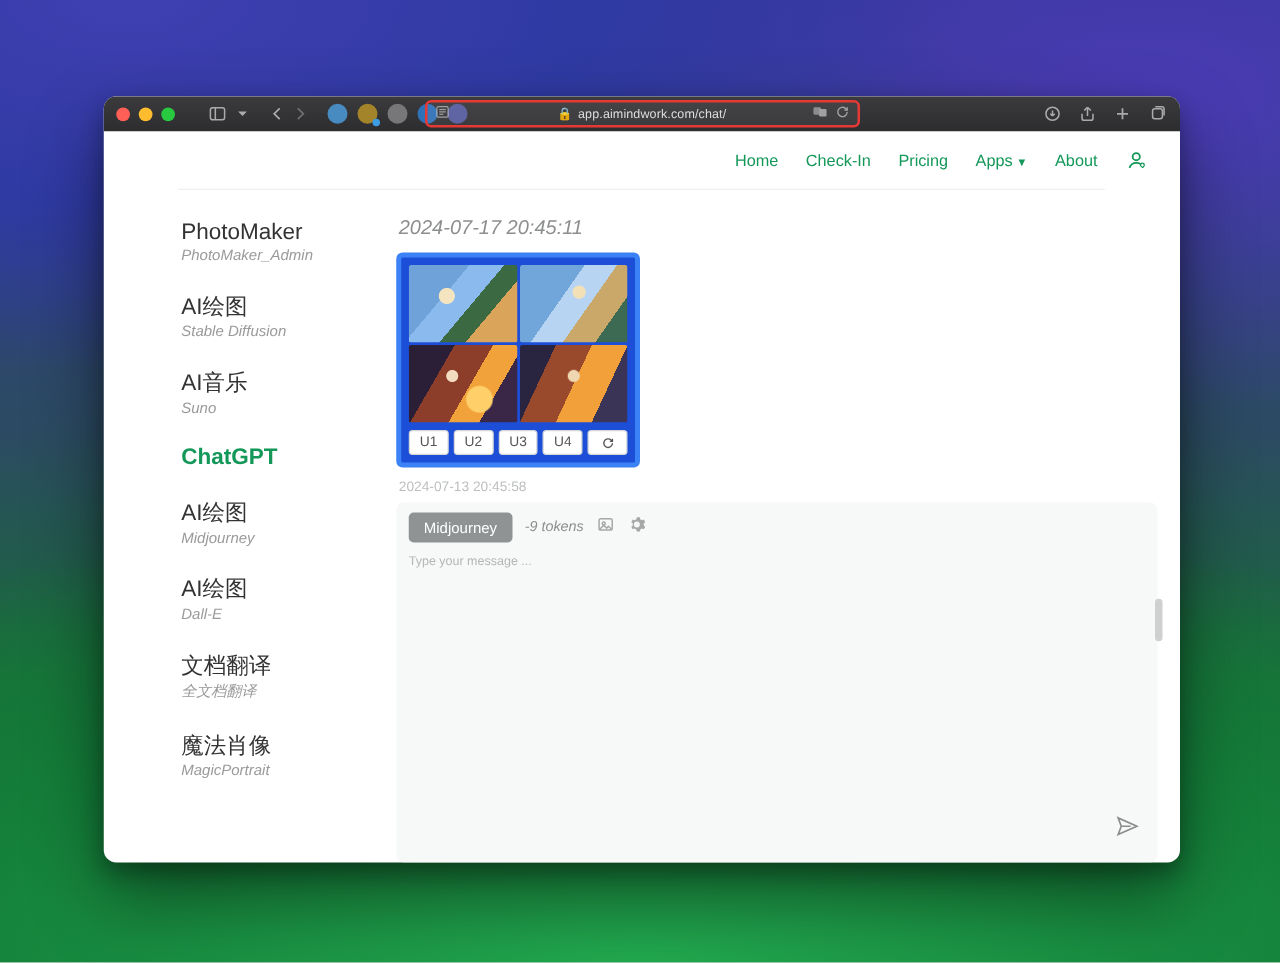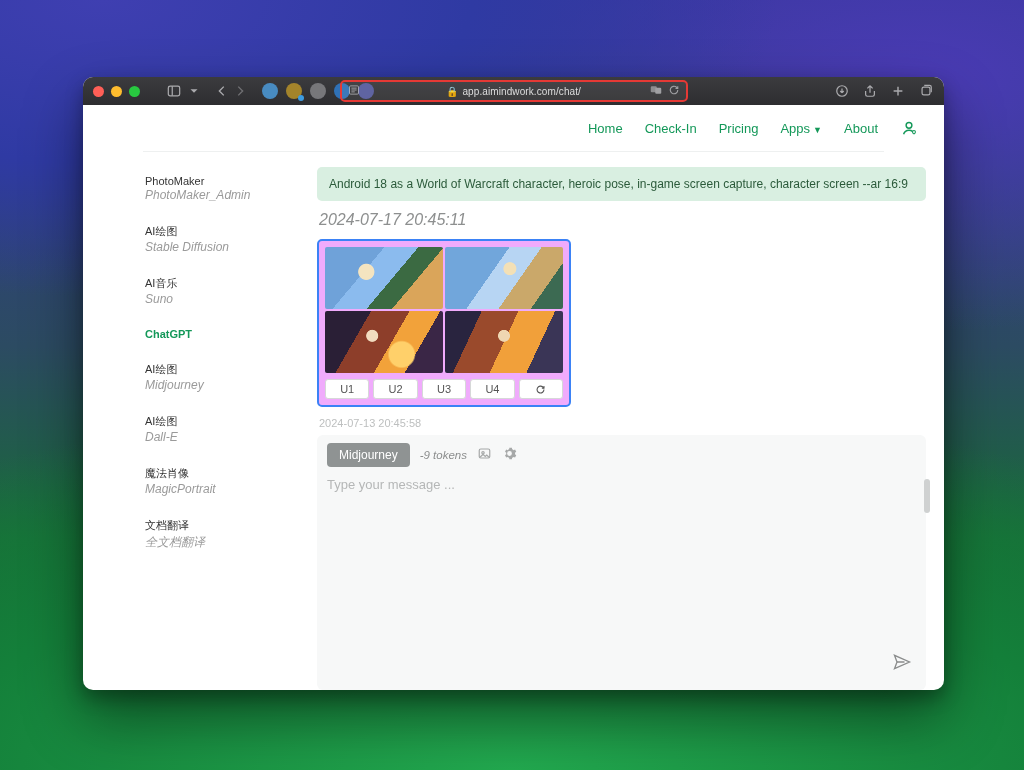--- a/index.html
+++ b/index.html
@@ -102,7 +102,7 @@
   .newchat .plus::after  { top:3px; bottom:3px; left:5px; width:1.3px; }
 
   .side-item { padding: 11px 2px; }
-  .side-item .t { font-size:11px; color:#333; }
+  .side-item .t { font-size:18px; color:#333; }
   .side-item .s { font-size:12px; color:#9a9a9a; font-style:italic; margin-top:1px;}
   .side-item.active .t { color:#149859; font-weight:600; }
 

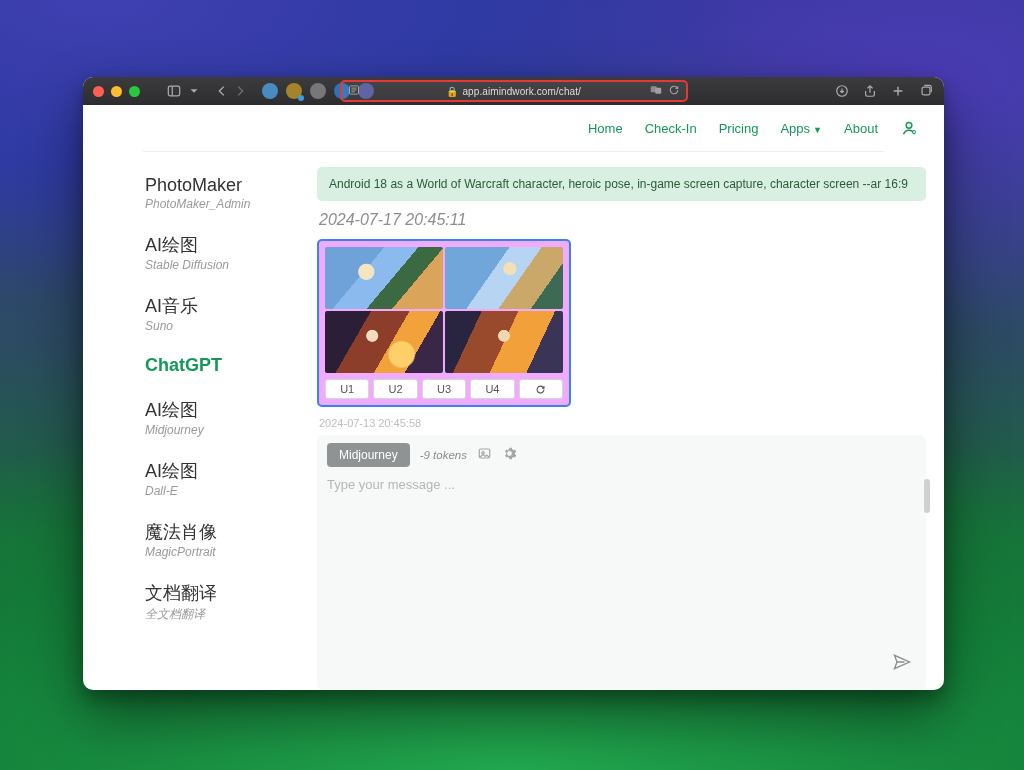--- a/index.html
+++ b/index.html
@@ -340,7 +340,6 @@
     </div>
 
     <div class="maincol">
-      <div class="prompt-bubble">Android 18 as a World of Warcraft character, heroic pose, in-game screen capture, character screen --ar 16:9</div>
       <div class="ts">2024-07-17 20:45:11</div>
 
       <div class="result-card">

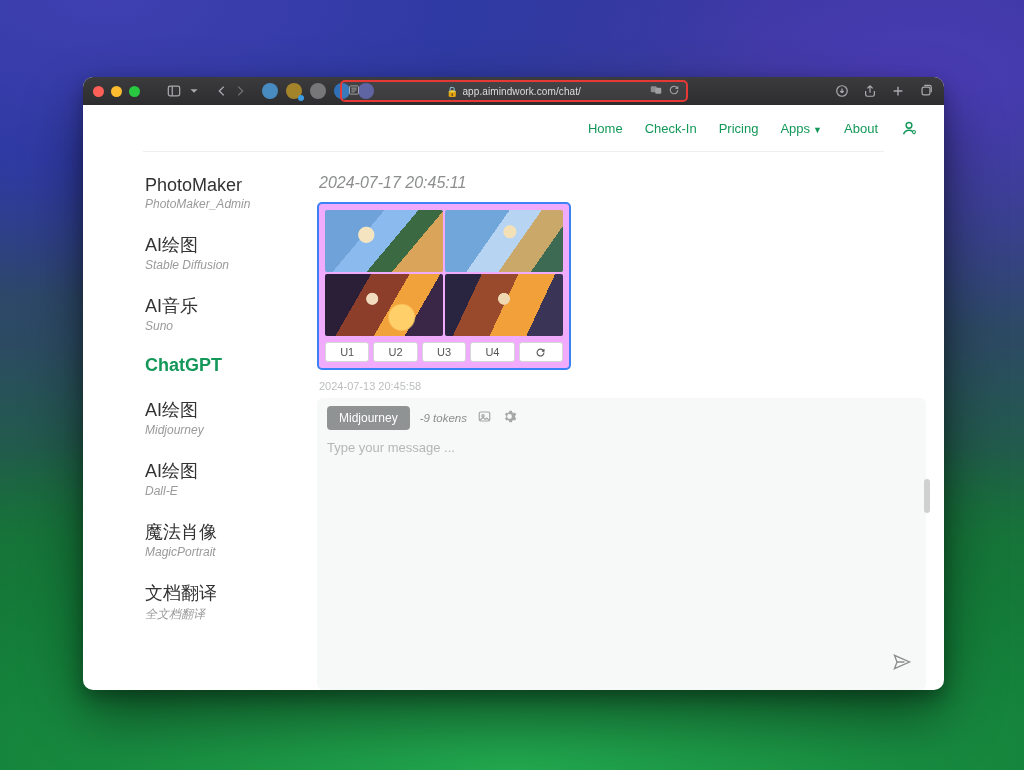--- a/index.html
+++ b/index.html
@@ -120,11 +120,11 @@
   .ts { font-size:16px; color:#8d8f8f; margin:10px 0 10px 2px;font-style:italic; }
 
   .result-card {
-    border:2px solid #3b82f6;
+    border:4px solid #3b82f6;
     border-radius:5px;
-    background:#f0abfc;
+    background:#1d4ed8;
     padding:6px;
-    width:254px;
+    width:195px;
   }
   .img-grid { display:grid; grid-template-columns:1fr 1fr; gap:2px; }
   .thumb { width:100%; height:62px; border-radius:2px; background:#555; background-size:cover; background-position:center;}

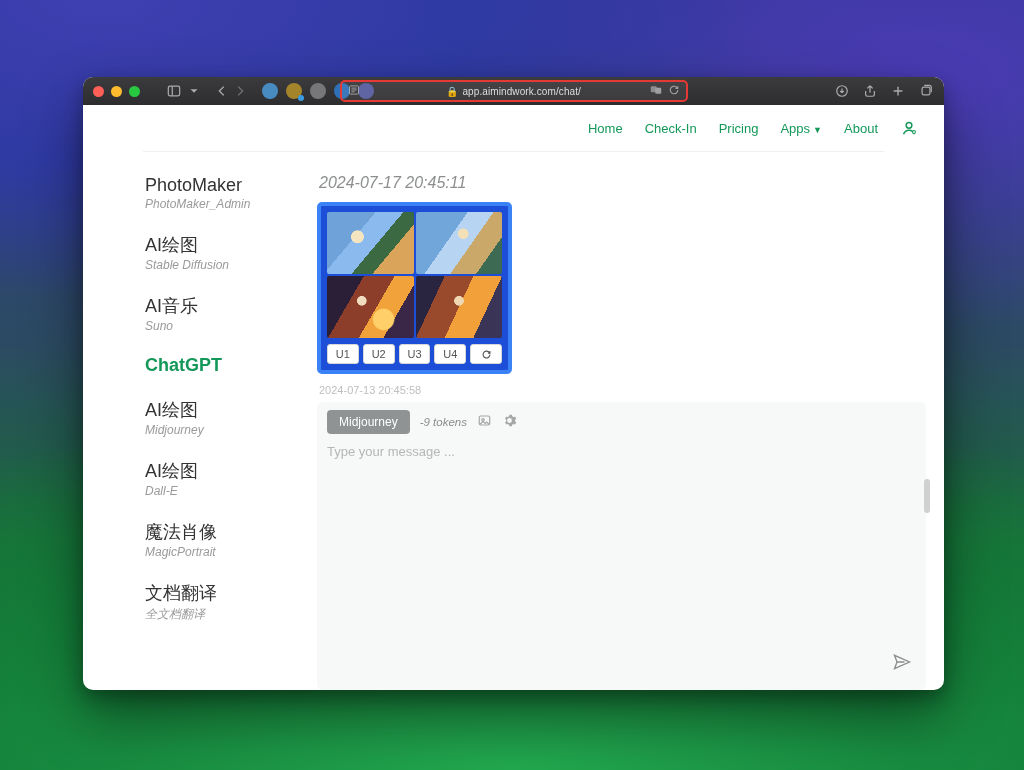--- a/index.html
+++ b/index.html
@@ -173,7 +173,7 @@
   .ctop-ic svg { width:15px; height:15px; }
   .composer textarea {
     margin-top:10px; flex:1; resize:none; border:none; outline:none;
-    background:transparent; font-size:13px; color:#333; font-family:inherit;
+    background:transparent; font-size:10px; color:#333; font-family:inherit;
   }
   .composer textarea::placeholder{color:#b5b7b7;}
   .send { position:absolute; right:14px; bottom:14px; color:#8b8d8d;}

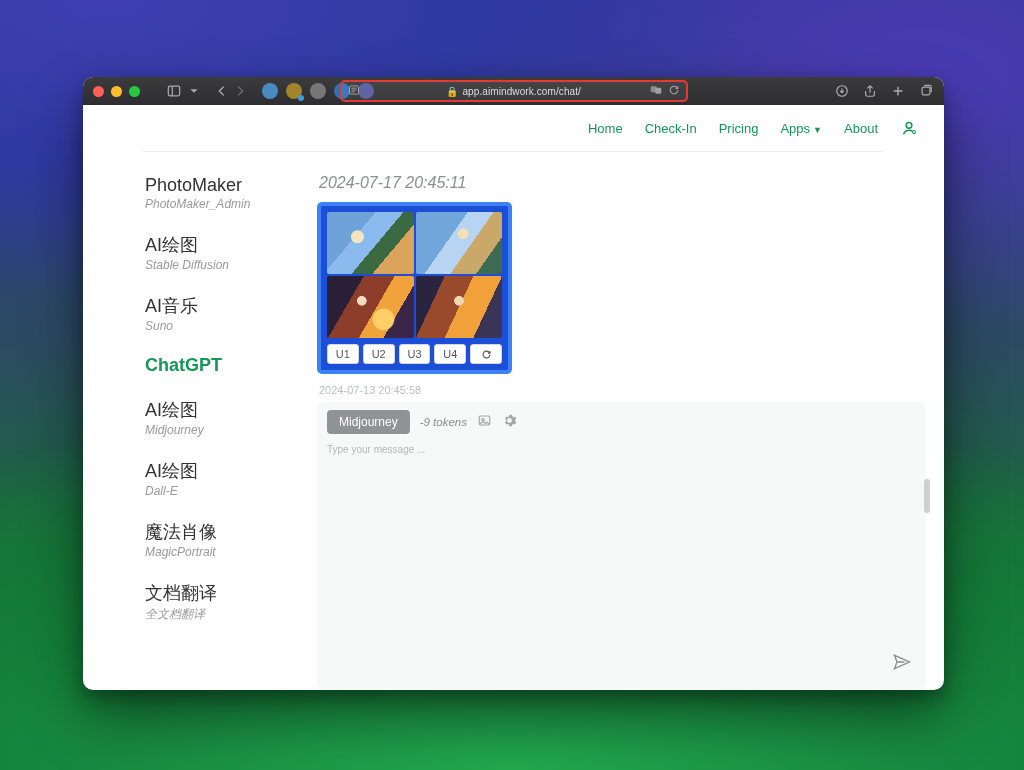--- a/index.html
+++ b/index.html
@@ -329,12 +329,12 @@
         <div class="s">Dall-E</div>
       </div>
       <div class="side-item">
+        <div class="t">文档翻译</div>
+        <div class="s">全文档翻译</div>
+      </div>
+      <div class="side-item">
         <div class="t">魔法肖像</div>
         <div class="s">MagicPortrait</div>
-      </div>
-      <div class="side-item">
-        <div class="t">文档翻译</div>
-        <div class="s">全文档翻译</div>
       </div>
 
     </div>

